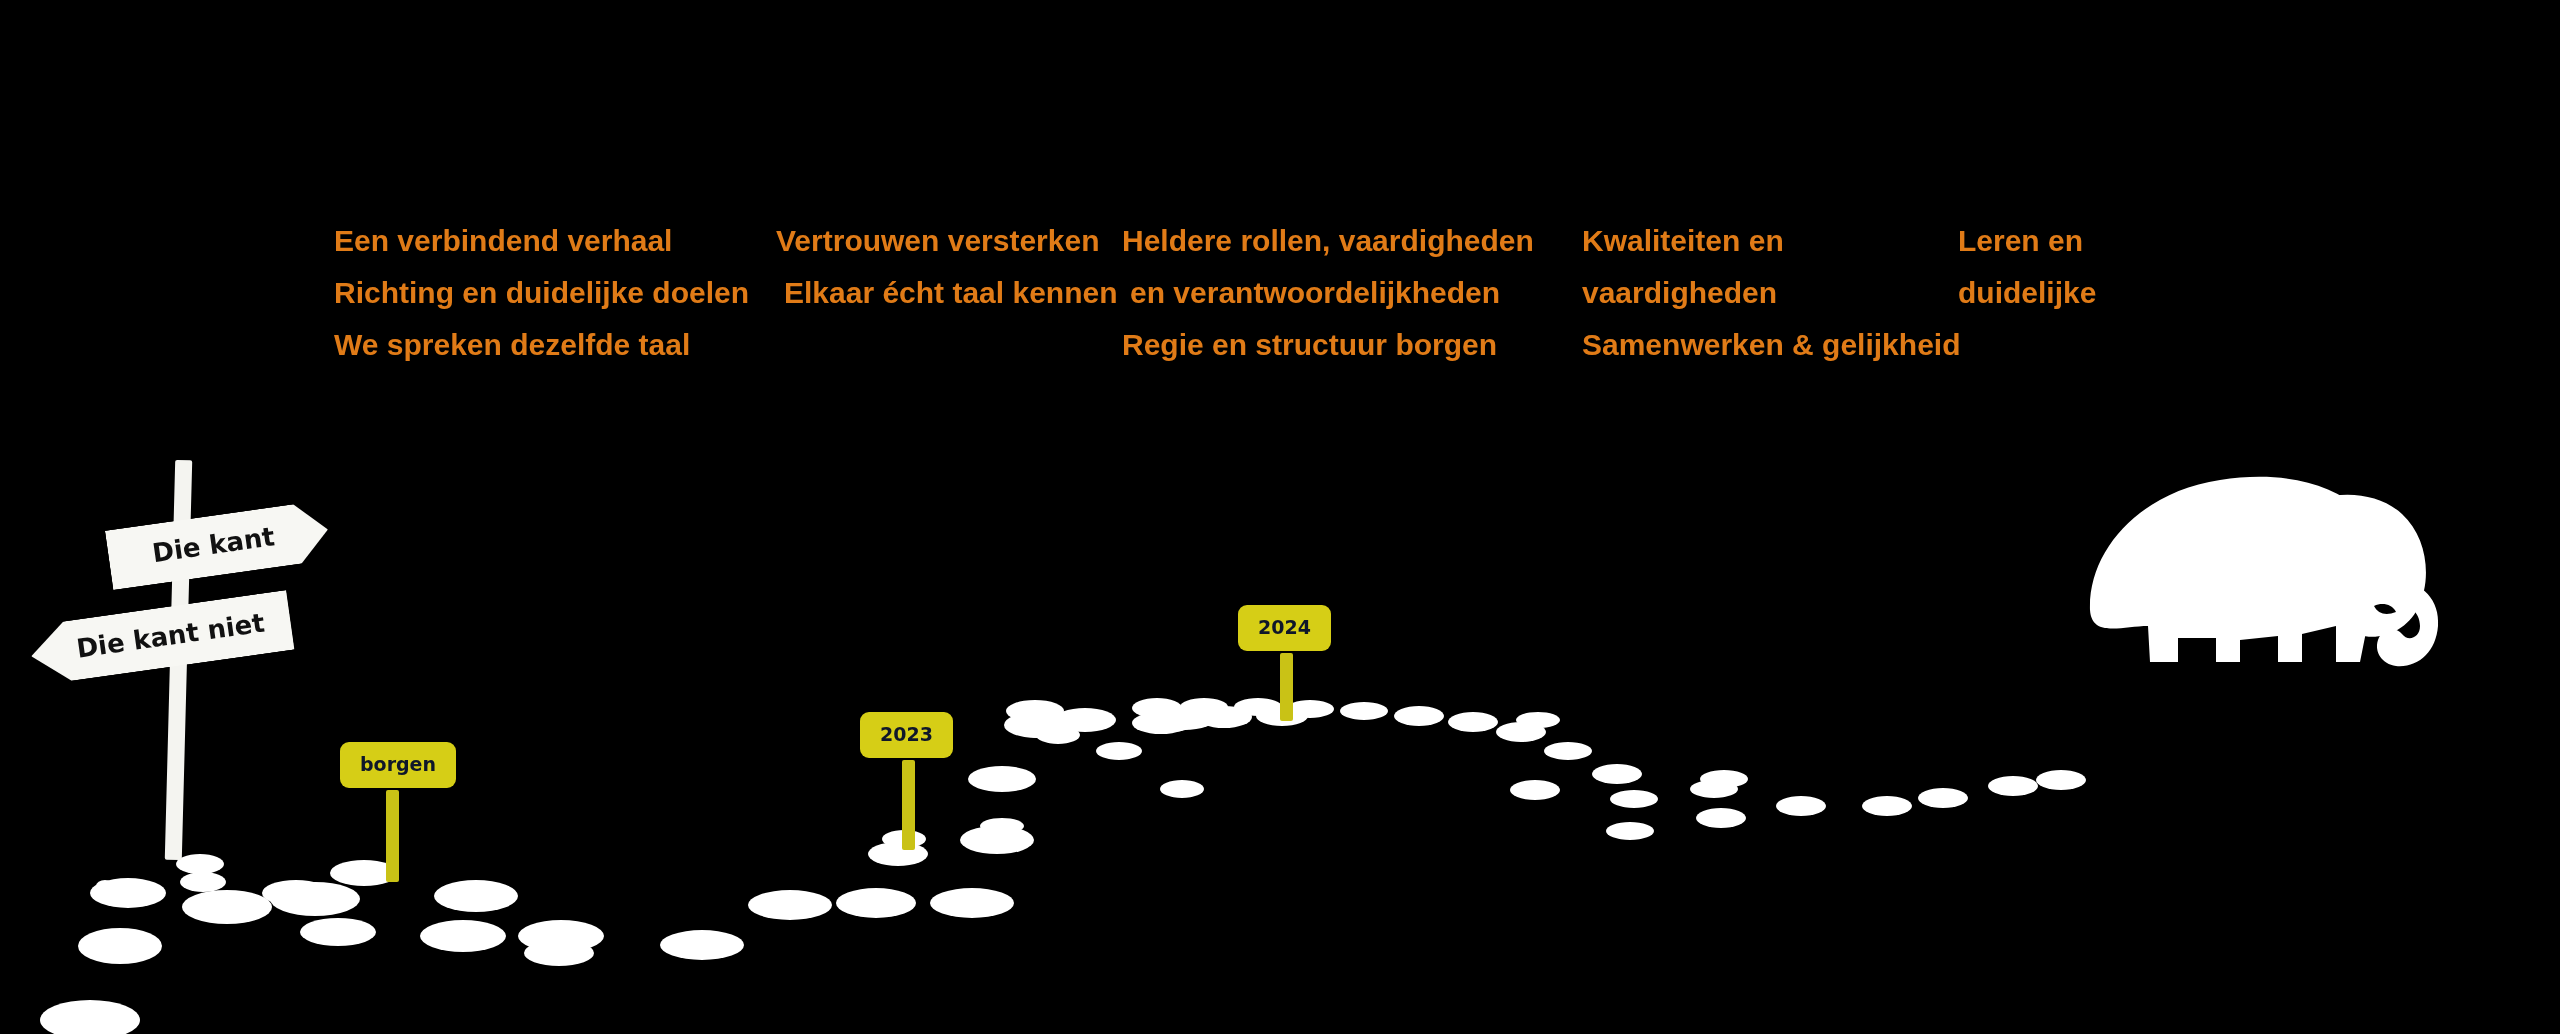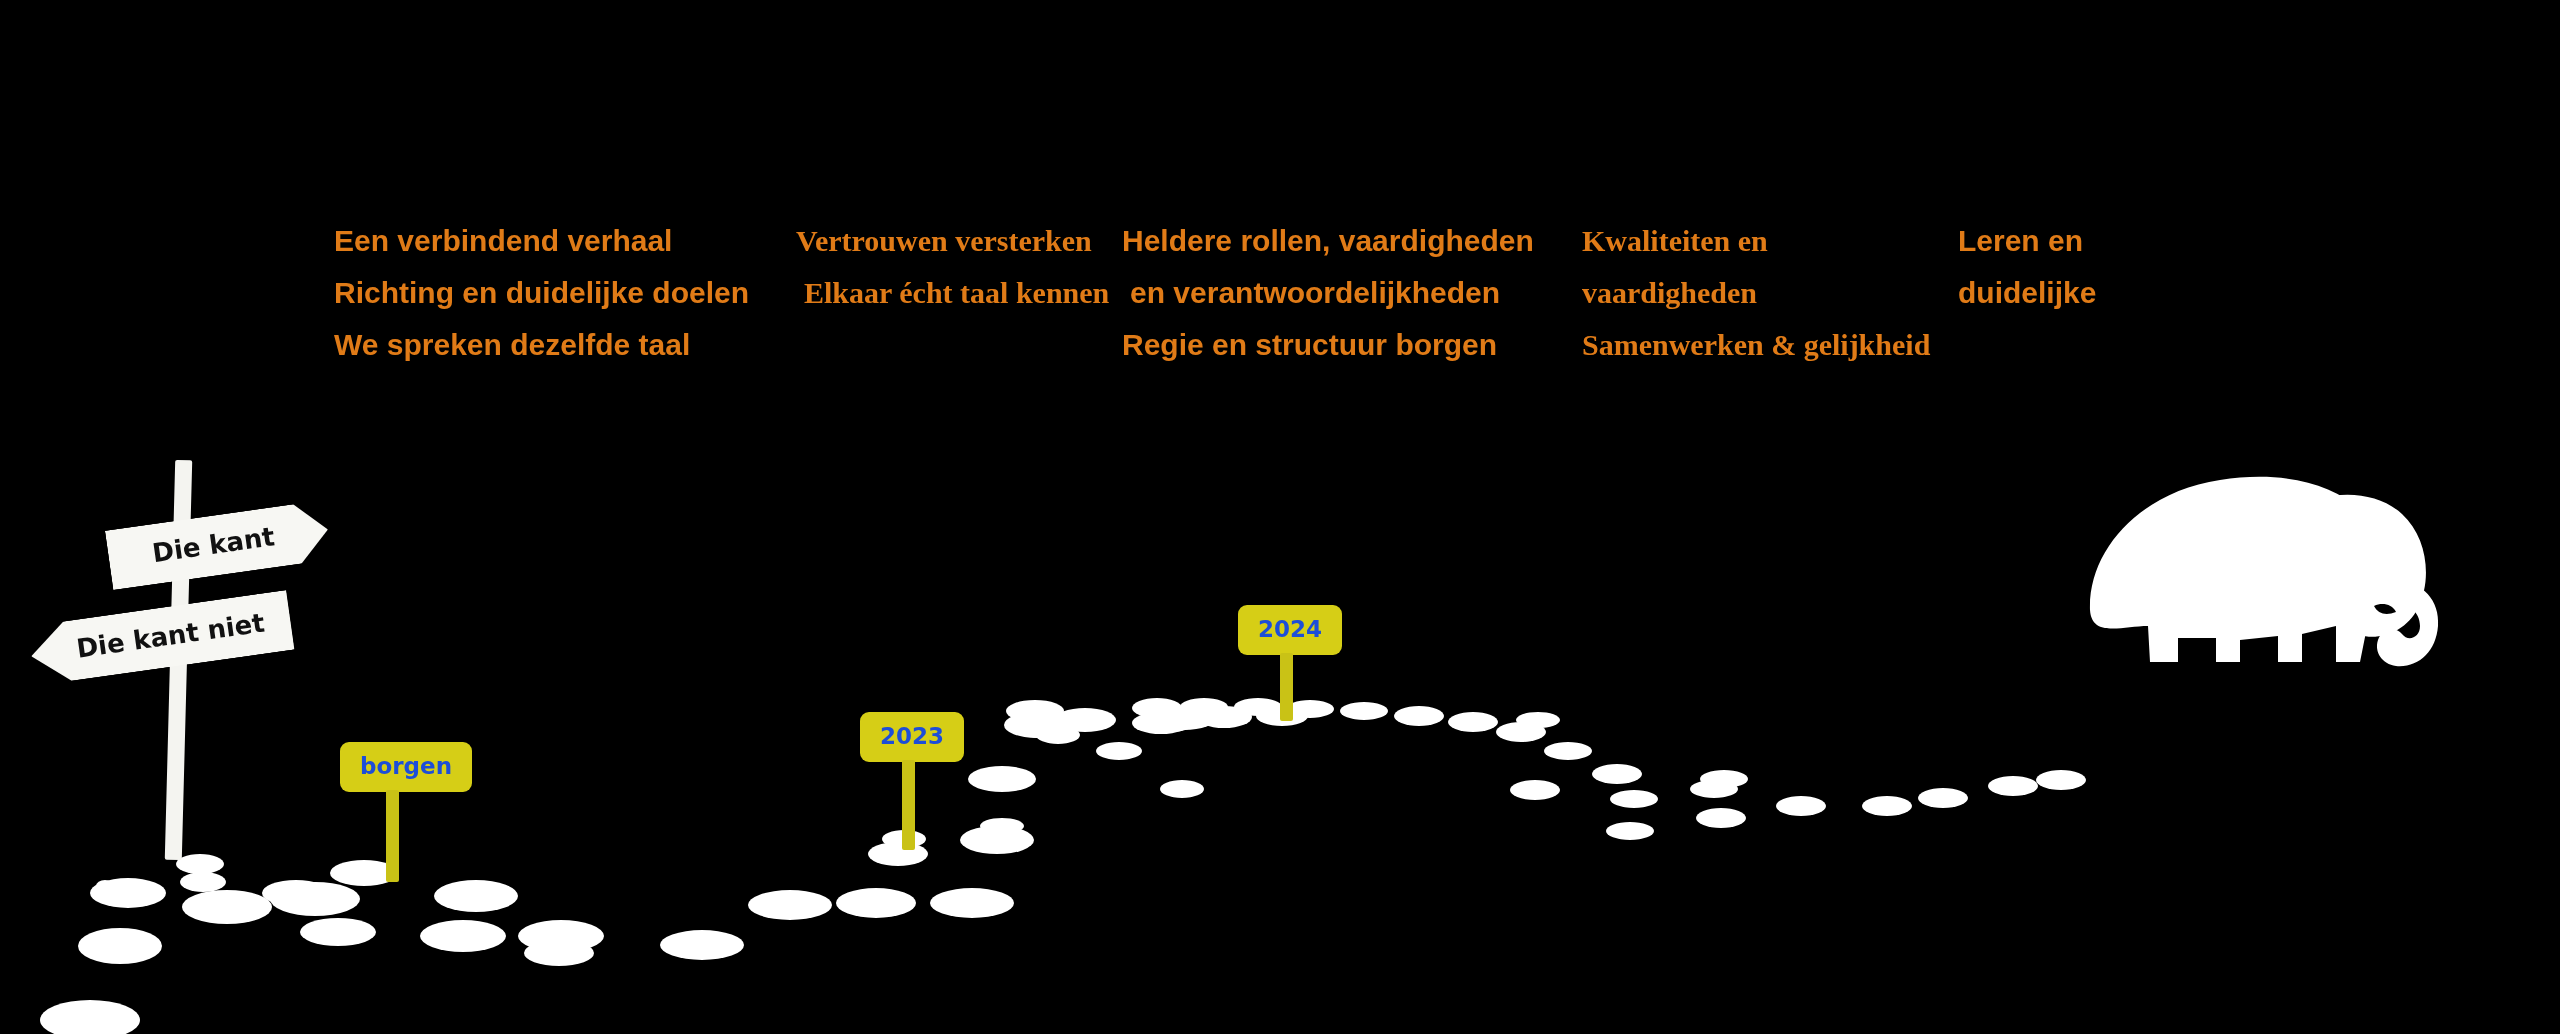--- a/index.html
+++ b/index.html
@@ -125,7 +125,7 @@
     <span class="theme-line">We spreken dezelfde taal</span>
   </div>
 
-  <div class="theme-col" style="left:796px; top:215px;font-family:Liberation Serif, serif;">
+  <div class="theme-col" style="left:776px; top:215px;">
     <span class="theme-line">Vertrouwen versterken</span>
     <span class="theme-line" style="padding-left:8px;">Elkaar écht taal kennen</span>
   </div>

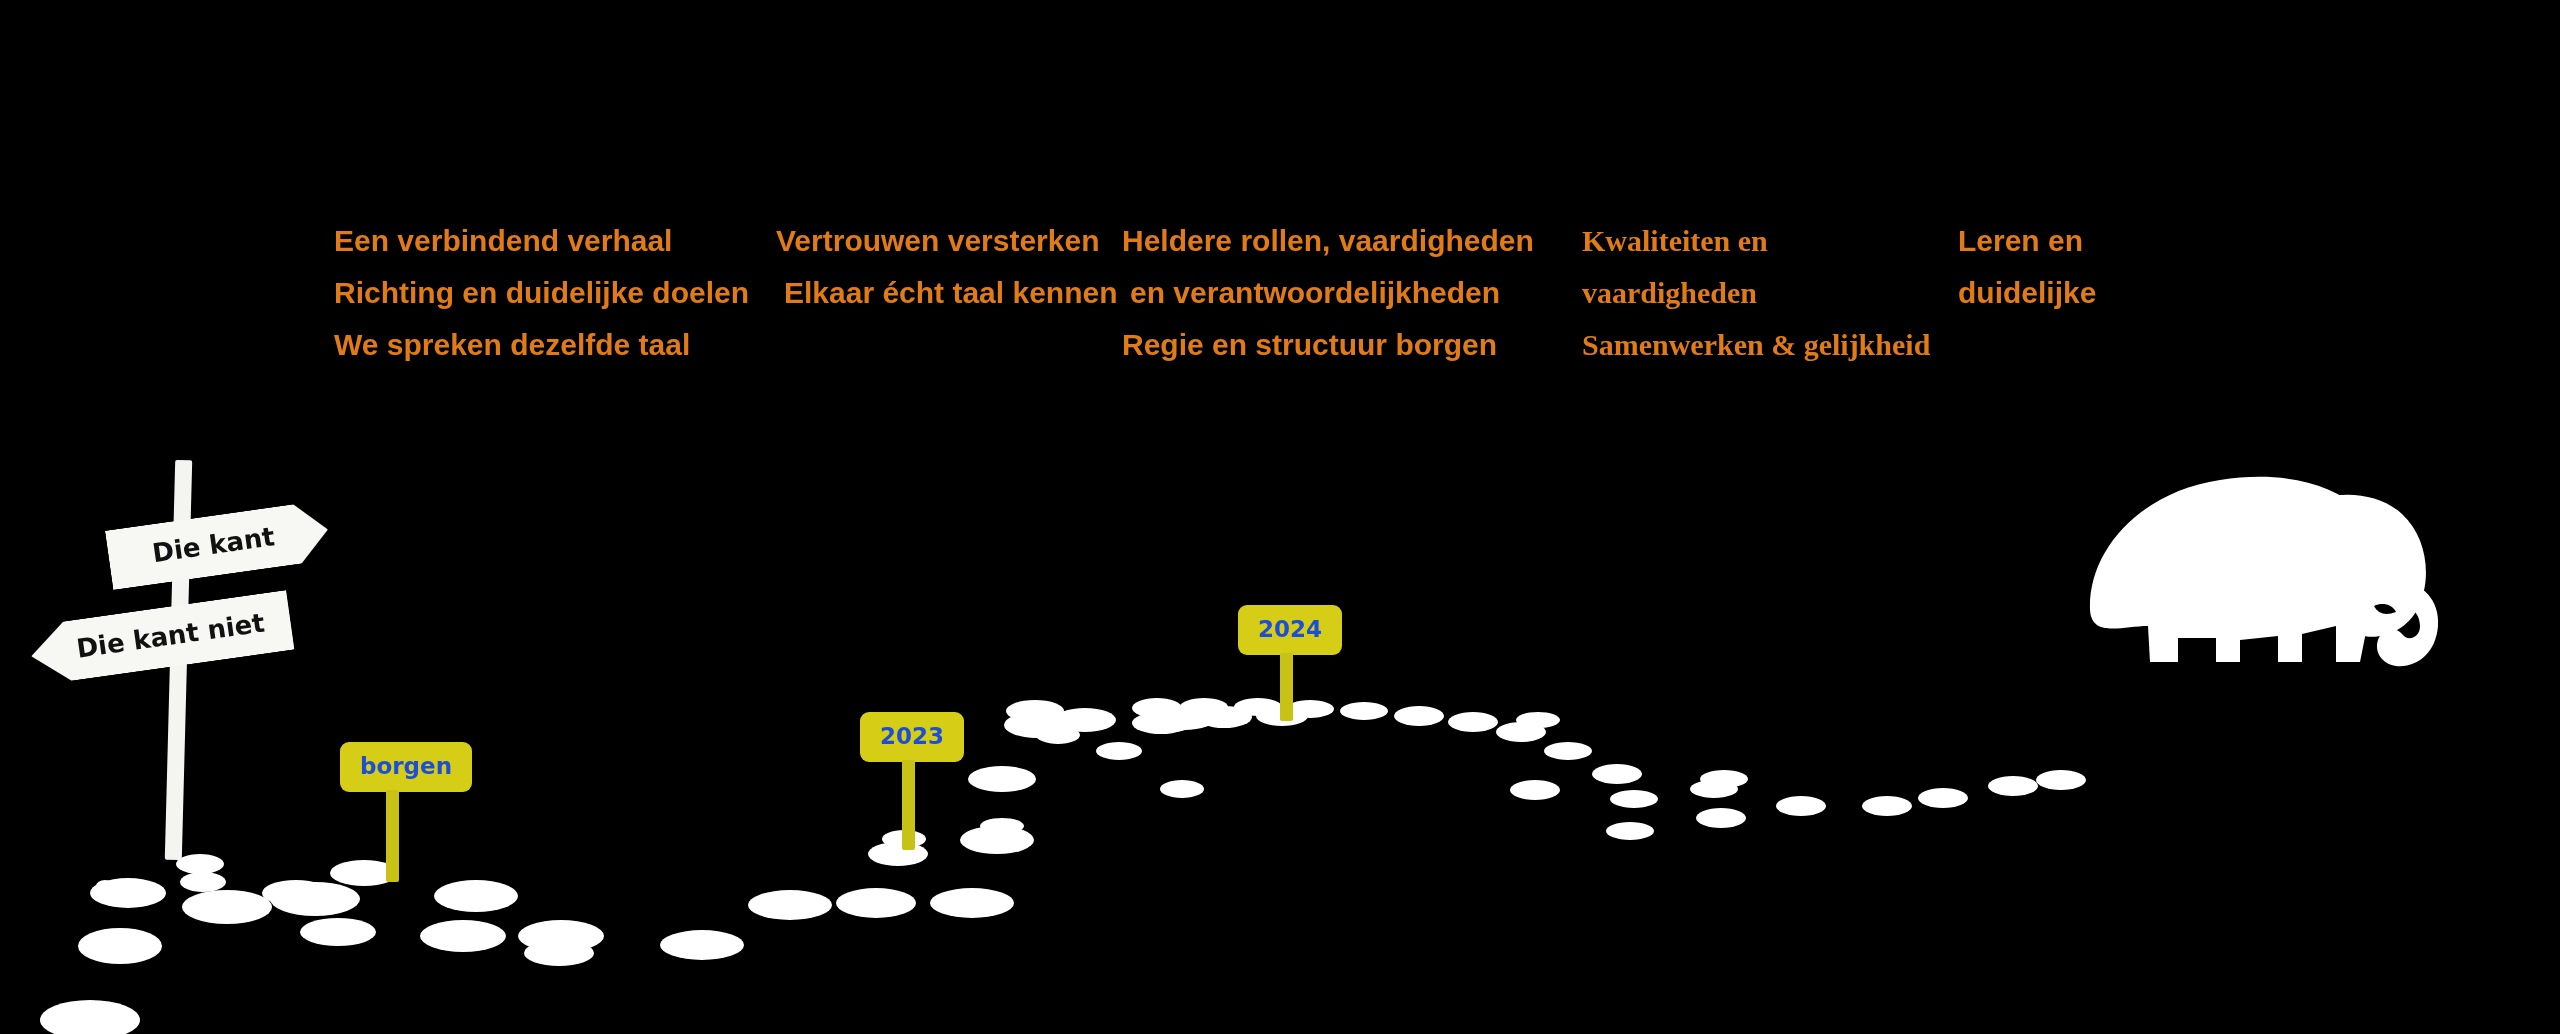--- a/index.html
+++ b/index.html
@@ -136,7 +136,7 @@
     <span class="theme-line">Regie en structuur borgen</span>
   </div>
 
-  <div class="theme-col" style="left:1582px; top:215px;font-family:Liberation Serif, serif;">
+  <div class="theme-col" style="left:1582px; top:215px;">
     <span class="theme-line">Kwaliteiten en</span>
     <span class="theme-line">vaardigheden</span>
     <span class="theme-line">Samenwerken &amp; gelijkheid</span>

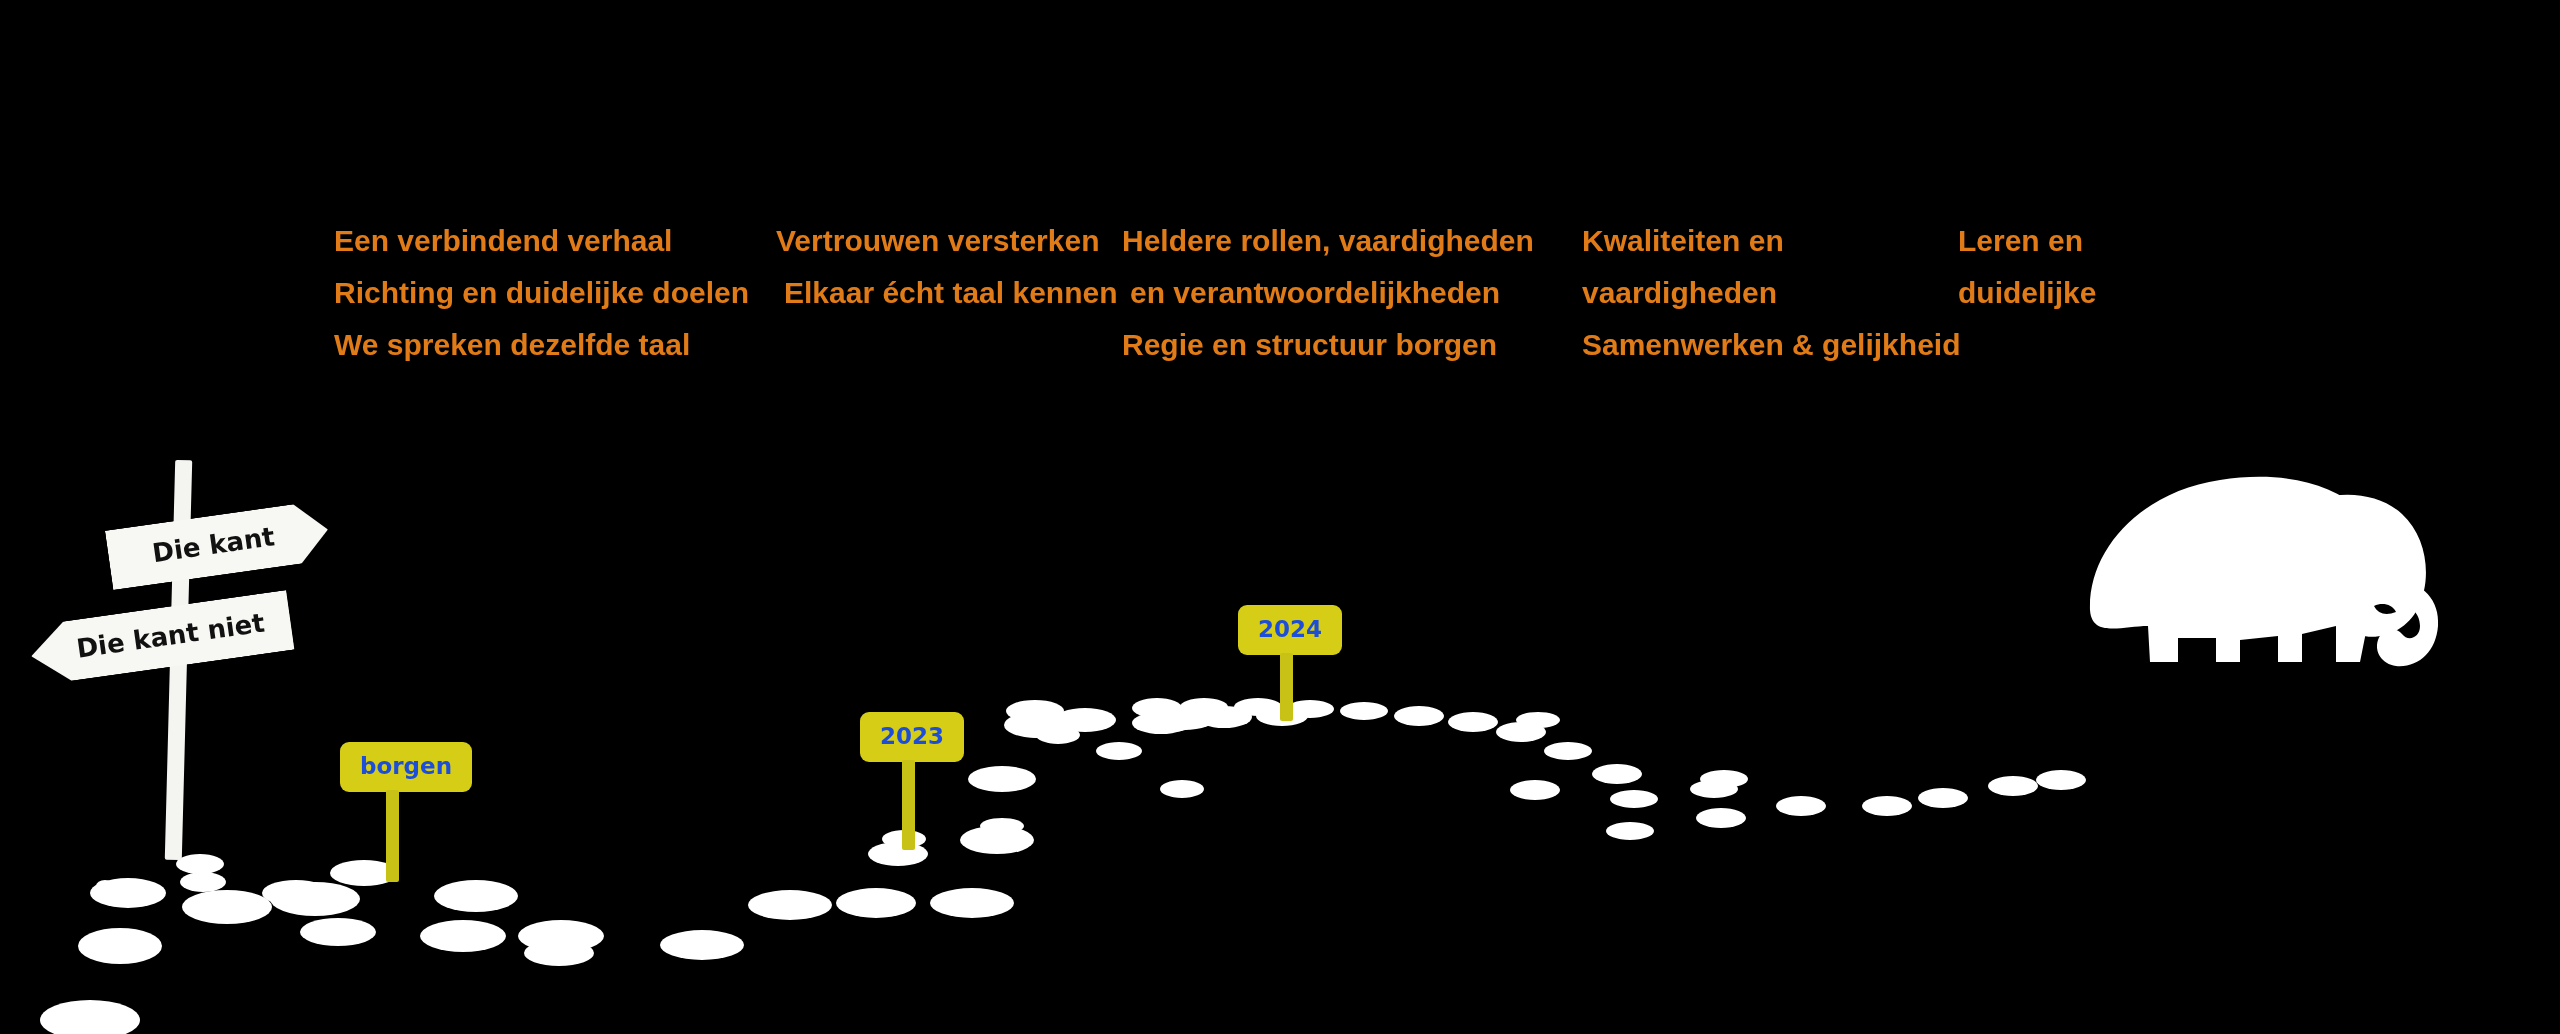--- a/index.html
+++ b/index.html
@@ -90,8 +90,8 @@
     left: 0;
     top: 0;
     background: #D6CE16;
-    color: #1d4ed8;
-    font-size: 23px;
+    color: #0f172a;
+    font-size: 19px;
     font-weight: 700;
     border-radius: 9px;
     padding: 11px 20px 13px 20px;

